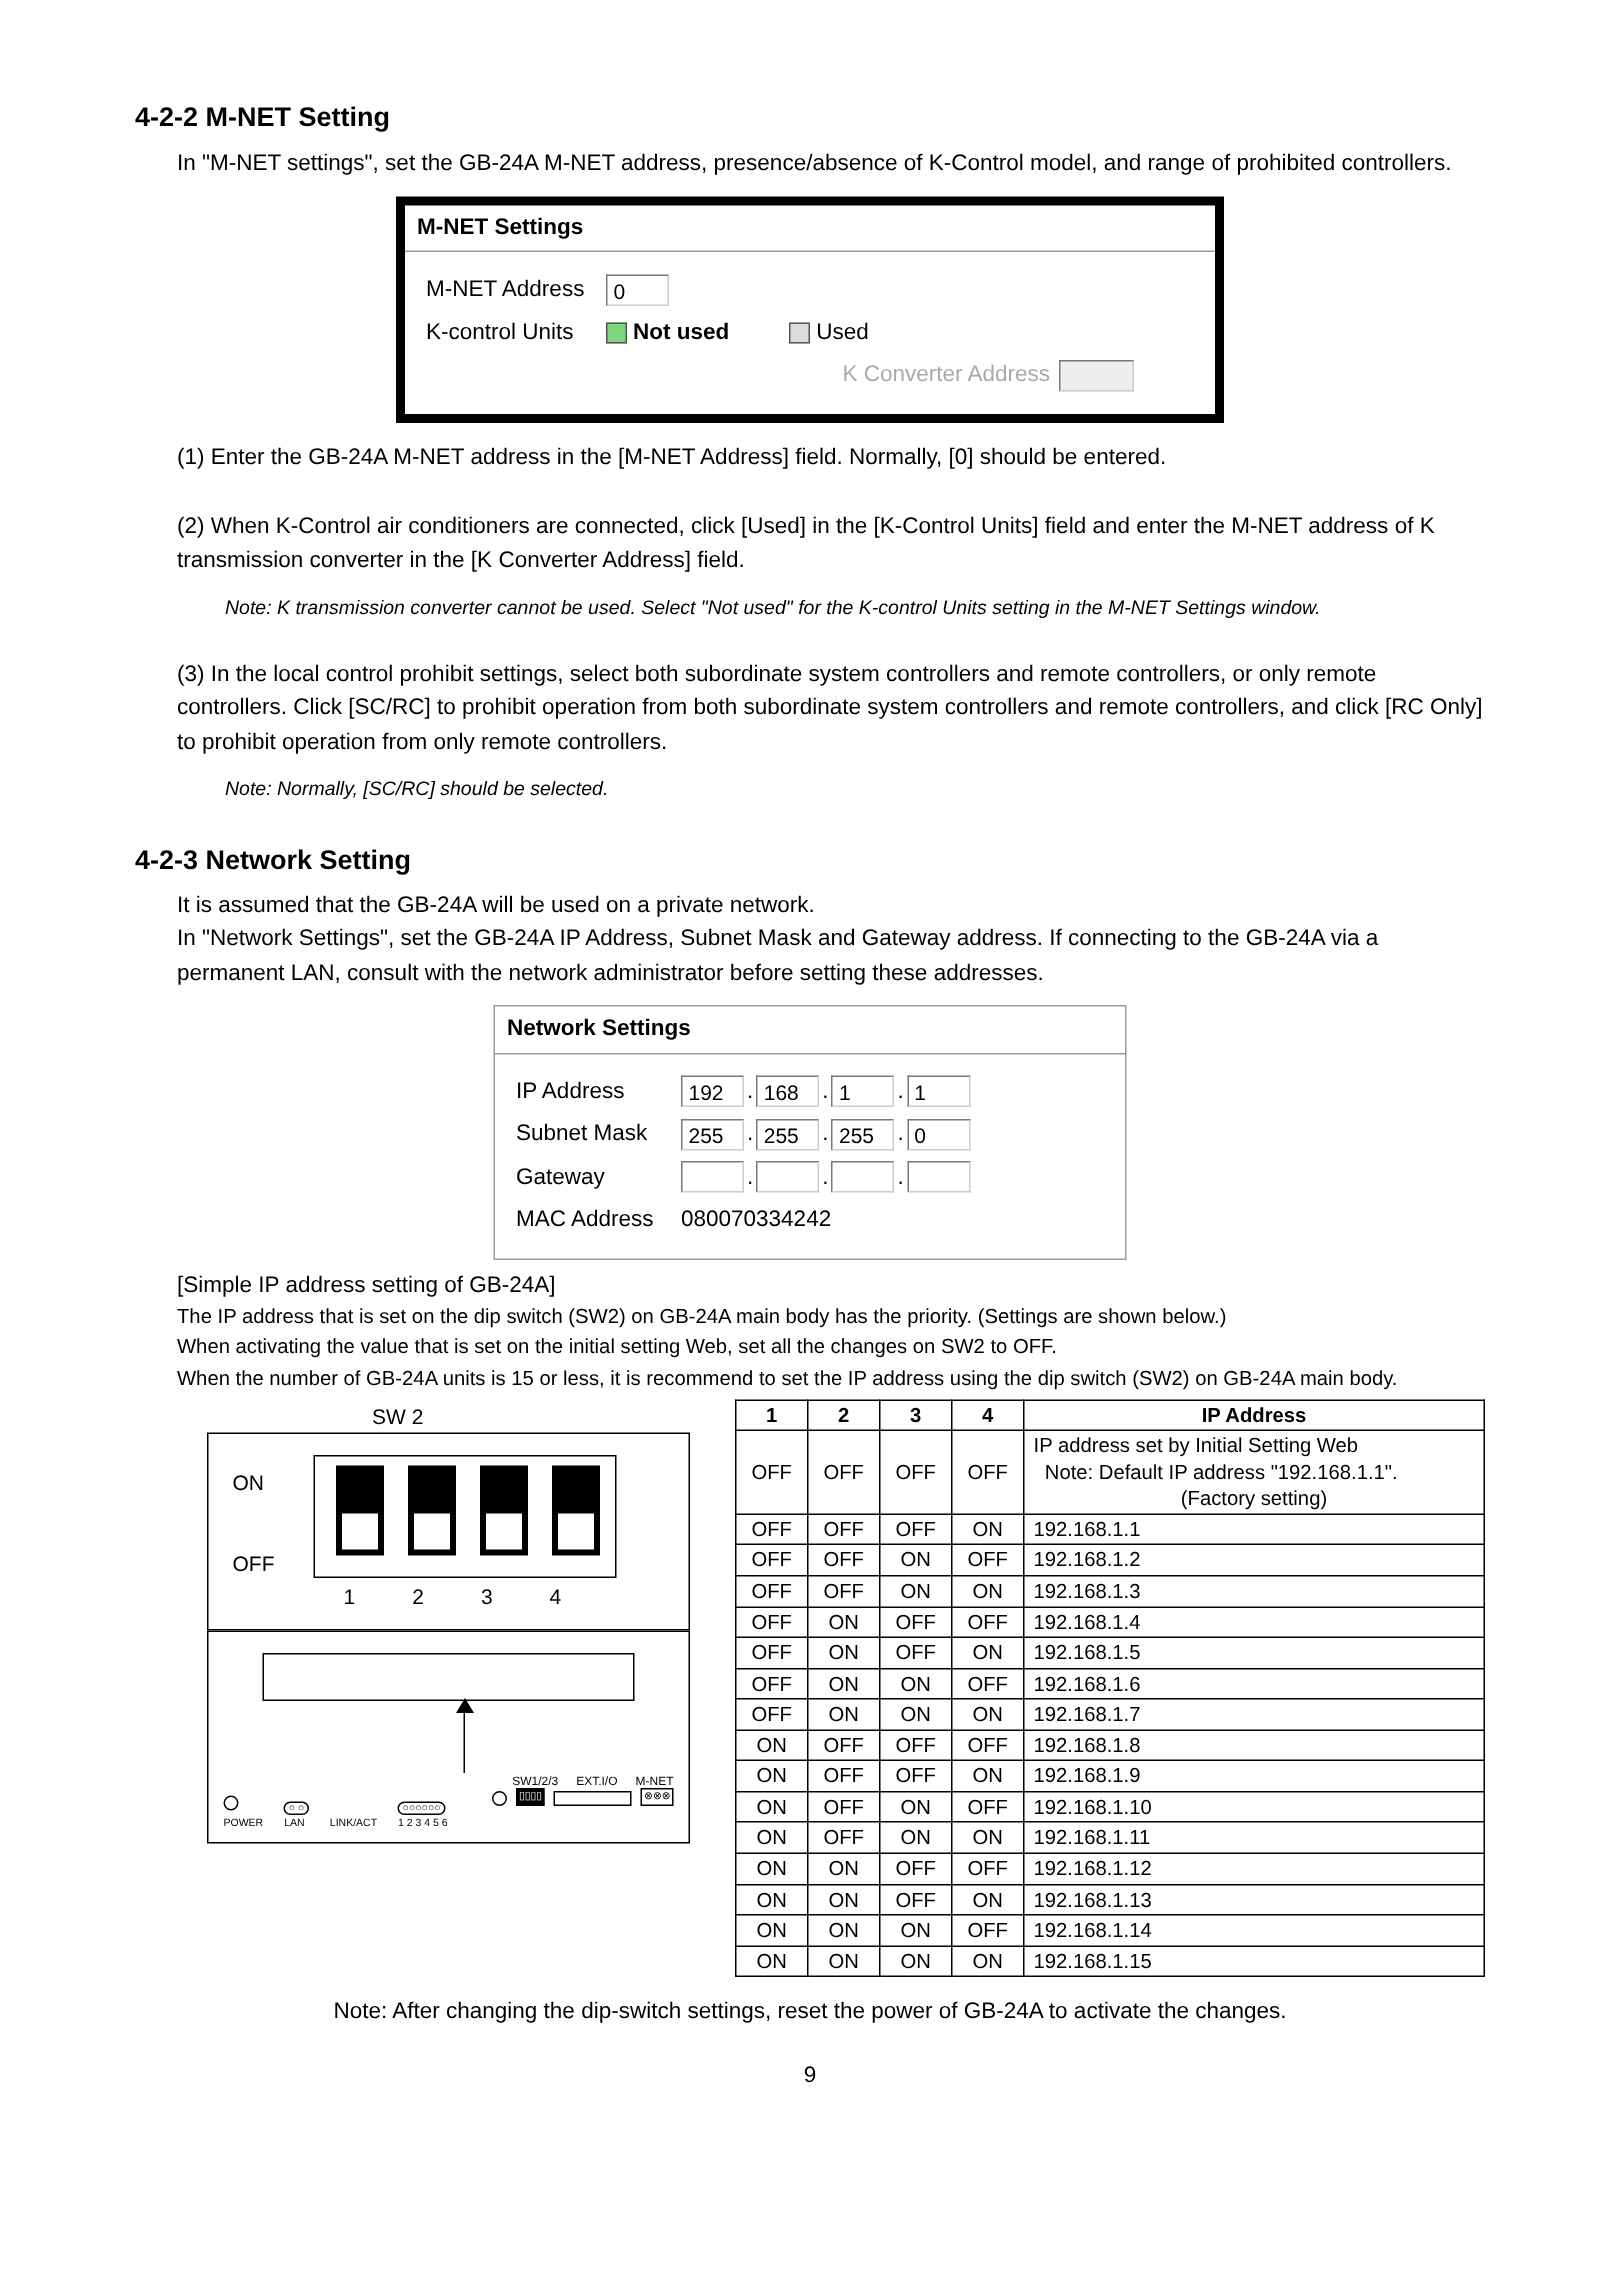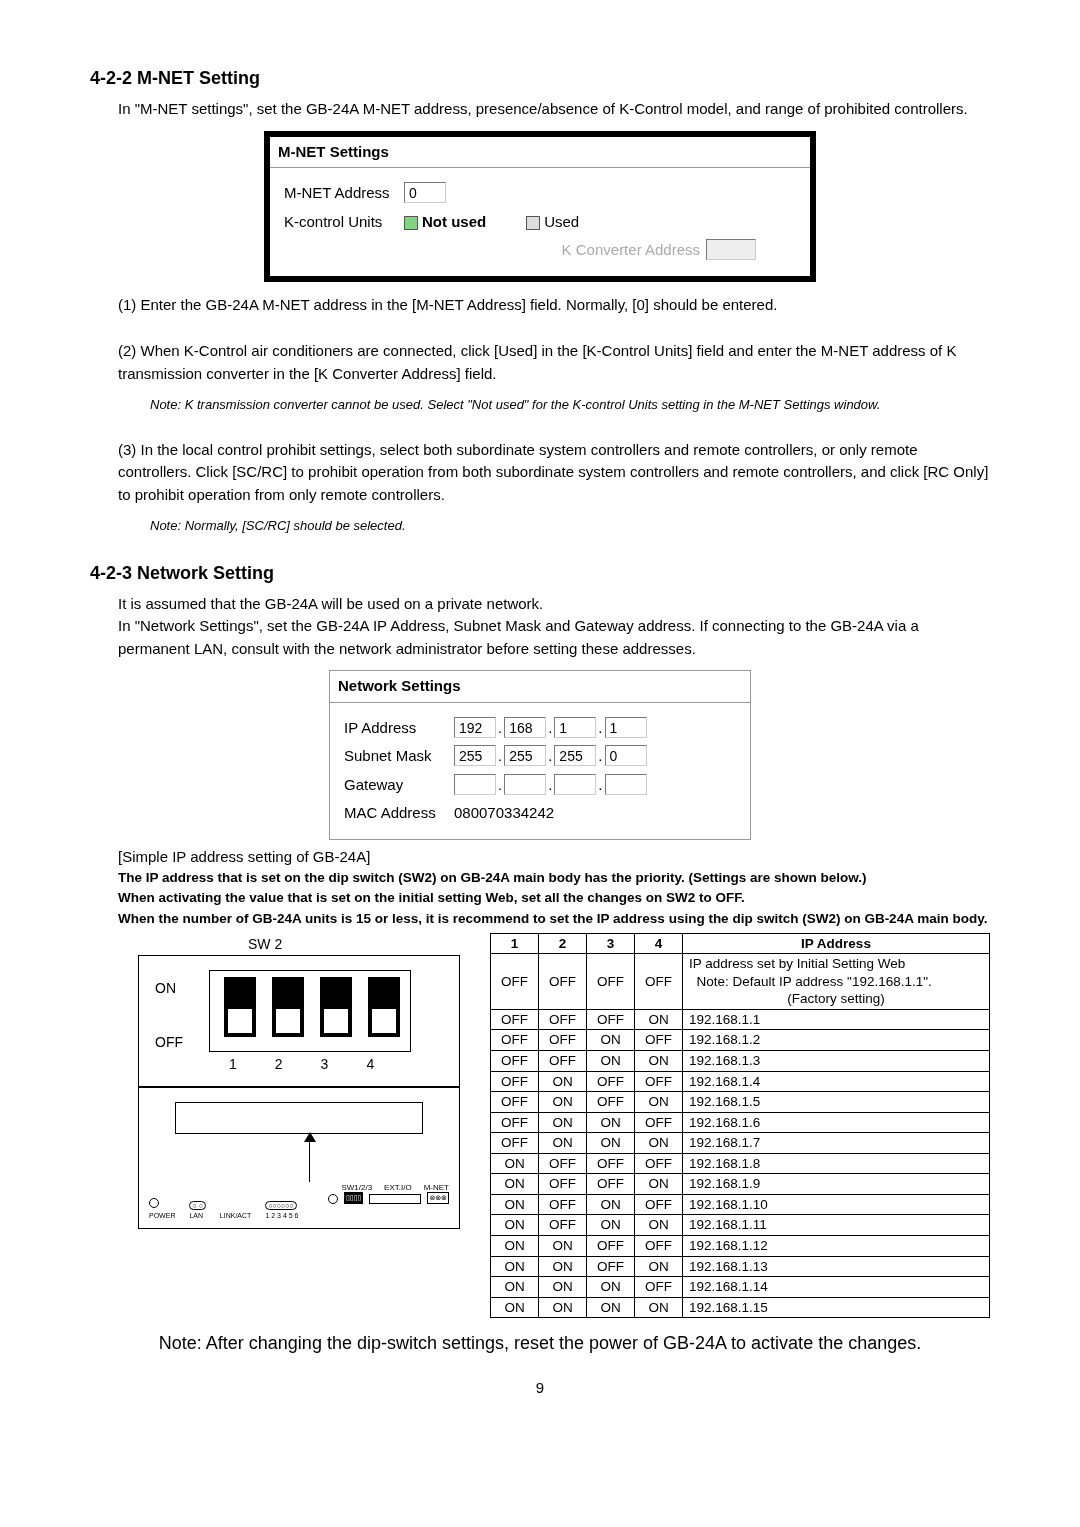--- a/index.html
+++ b/index.html
@@ -34,7 +34,7 @@
     .settings-body {
       padding: 8px 14px;
     }
-    .row { margin: 6px 0; display: flex; flex-wrap: wrap; }
+    .row { margin: 6px 0; display: flex; align-items: center; flex-wrap: wrap; }
     .lbl { display: inline-block; }
     .fieldbox {
       border: 1px inset #ccc;

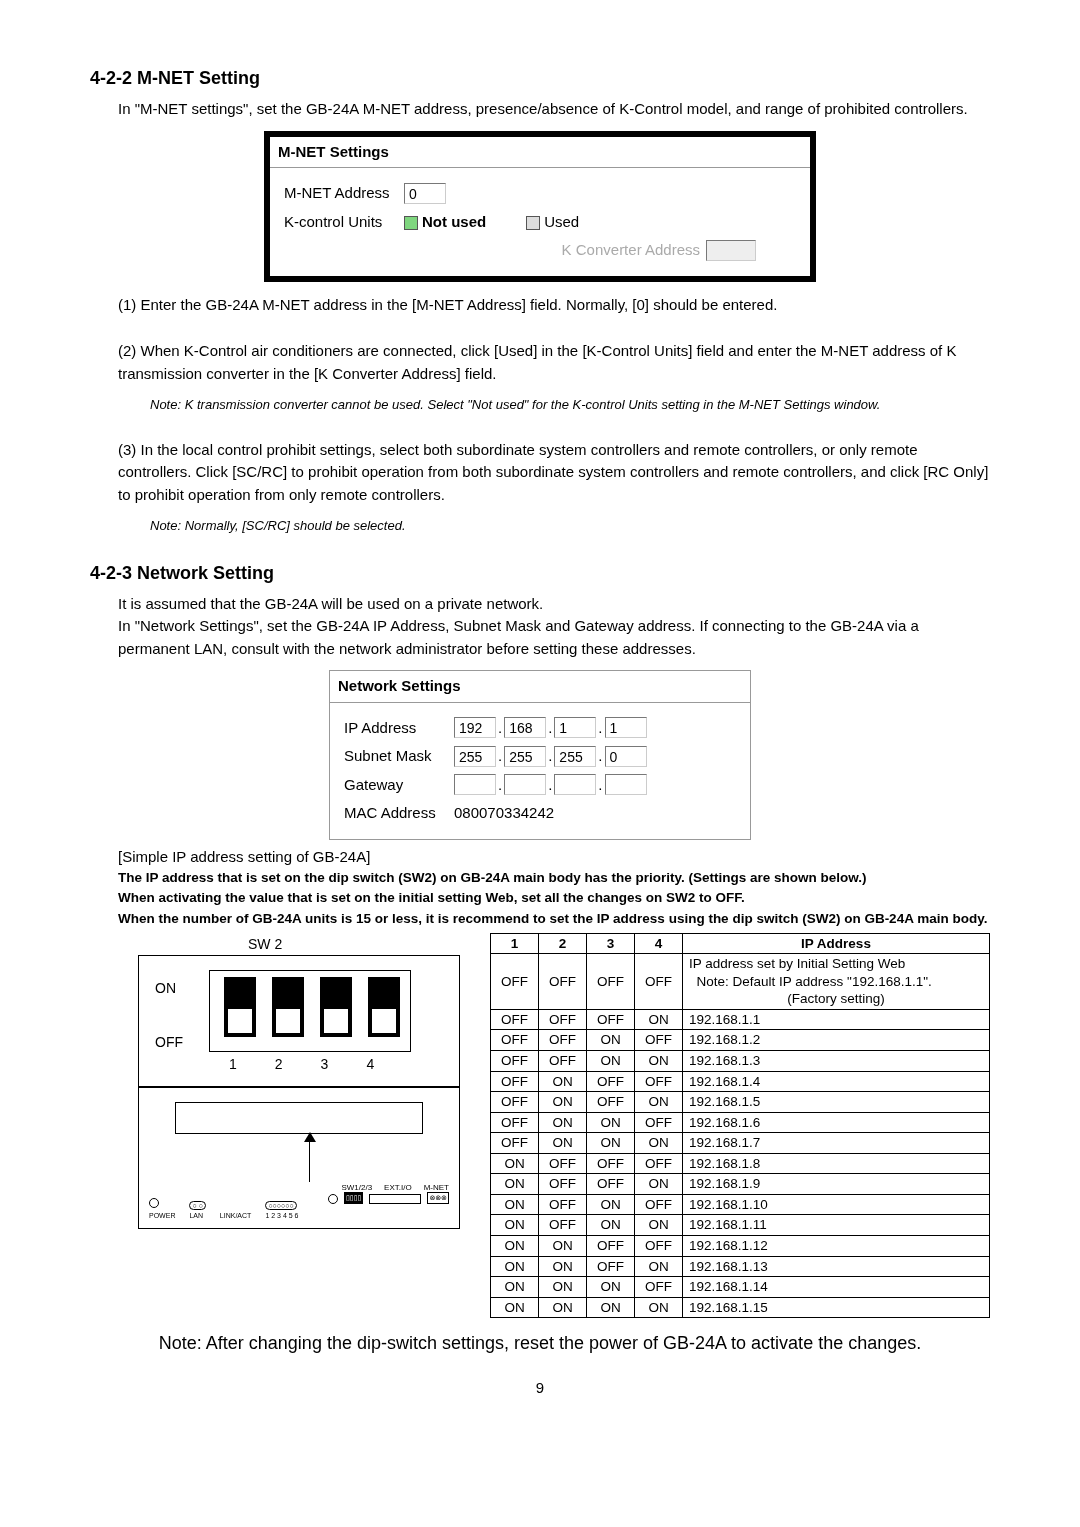--- a/index.html
+++ b/index.html
@@ -162,7 +162,7 @@
       line-height: 1.3;
     }
     .ip-table td.addr { text-align: left; }
-    .small { font-size: 13.5px; font-weight: bold; }
+    .small { font-size: 13.5px; }
     .page-num { text-align: center; margin-top: 20px; }
     .spacer { height: 14px; }
   </style>

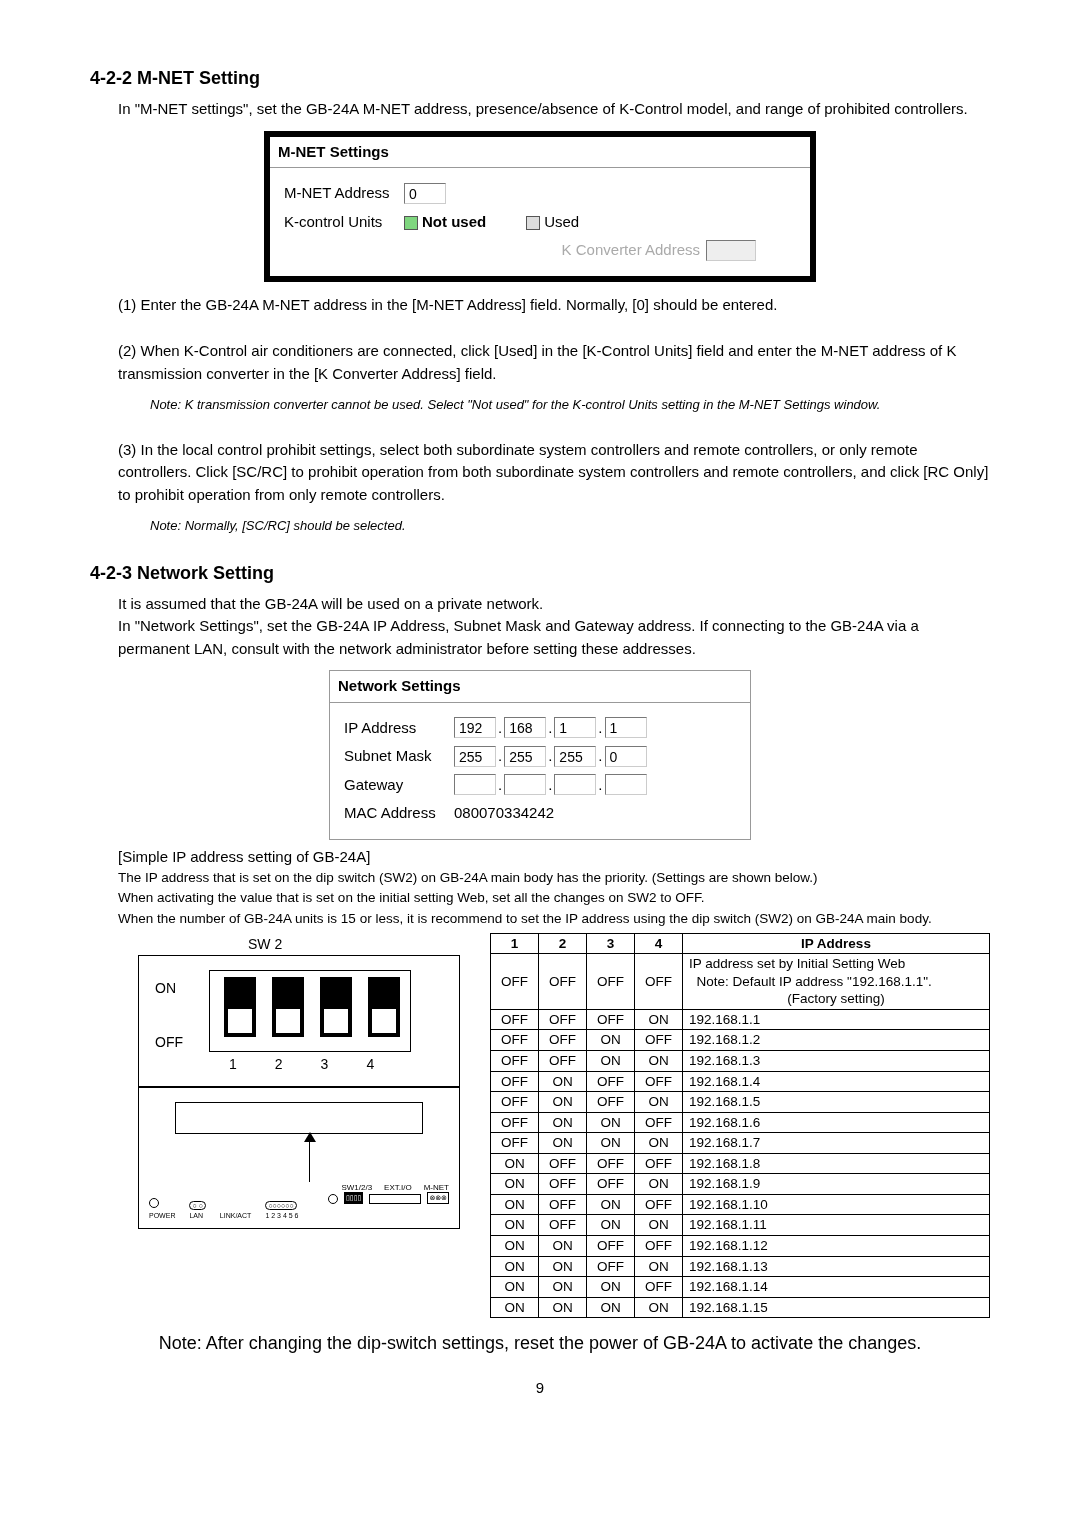--- a/index.html
+++ b/index.html
@@ -434,7 +434,7 @@
   </table>
 </div>
 
-<div style="text-align:center; font-size:18px; margin-top:12px">Note: After changing the dip-switch settings, reset the power of GB-24A to activate the changes.</div>
+<div style="text-align:center; font-size:15px; margin-top:12px">Note: After changing the dip-switch settings, reset the power of GB-24A to activate the changes.</div>
 
 <div class="page-num">9</div>
 

